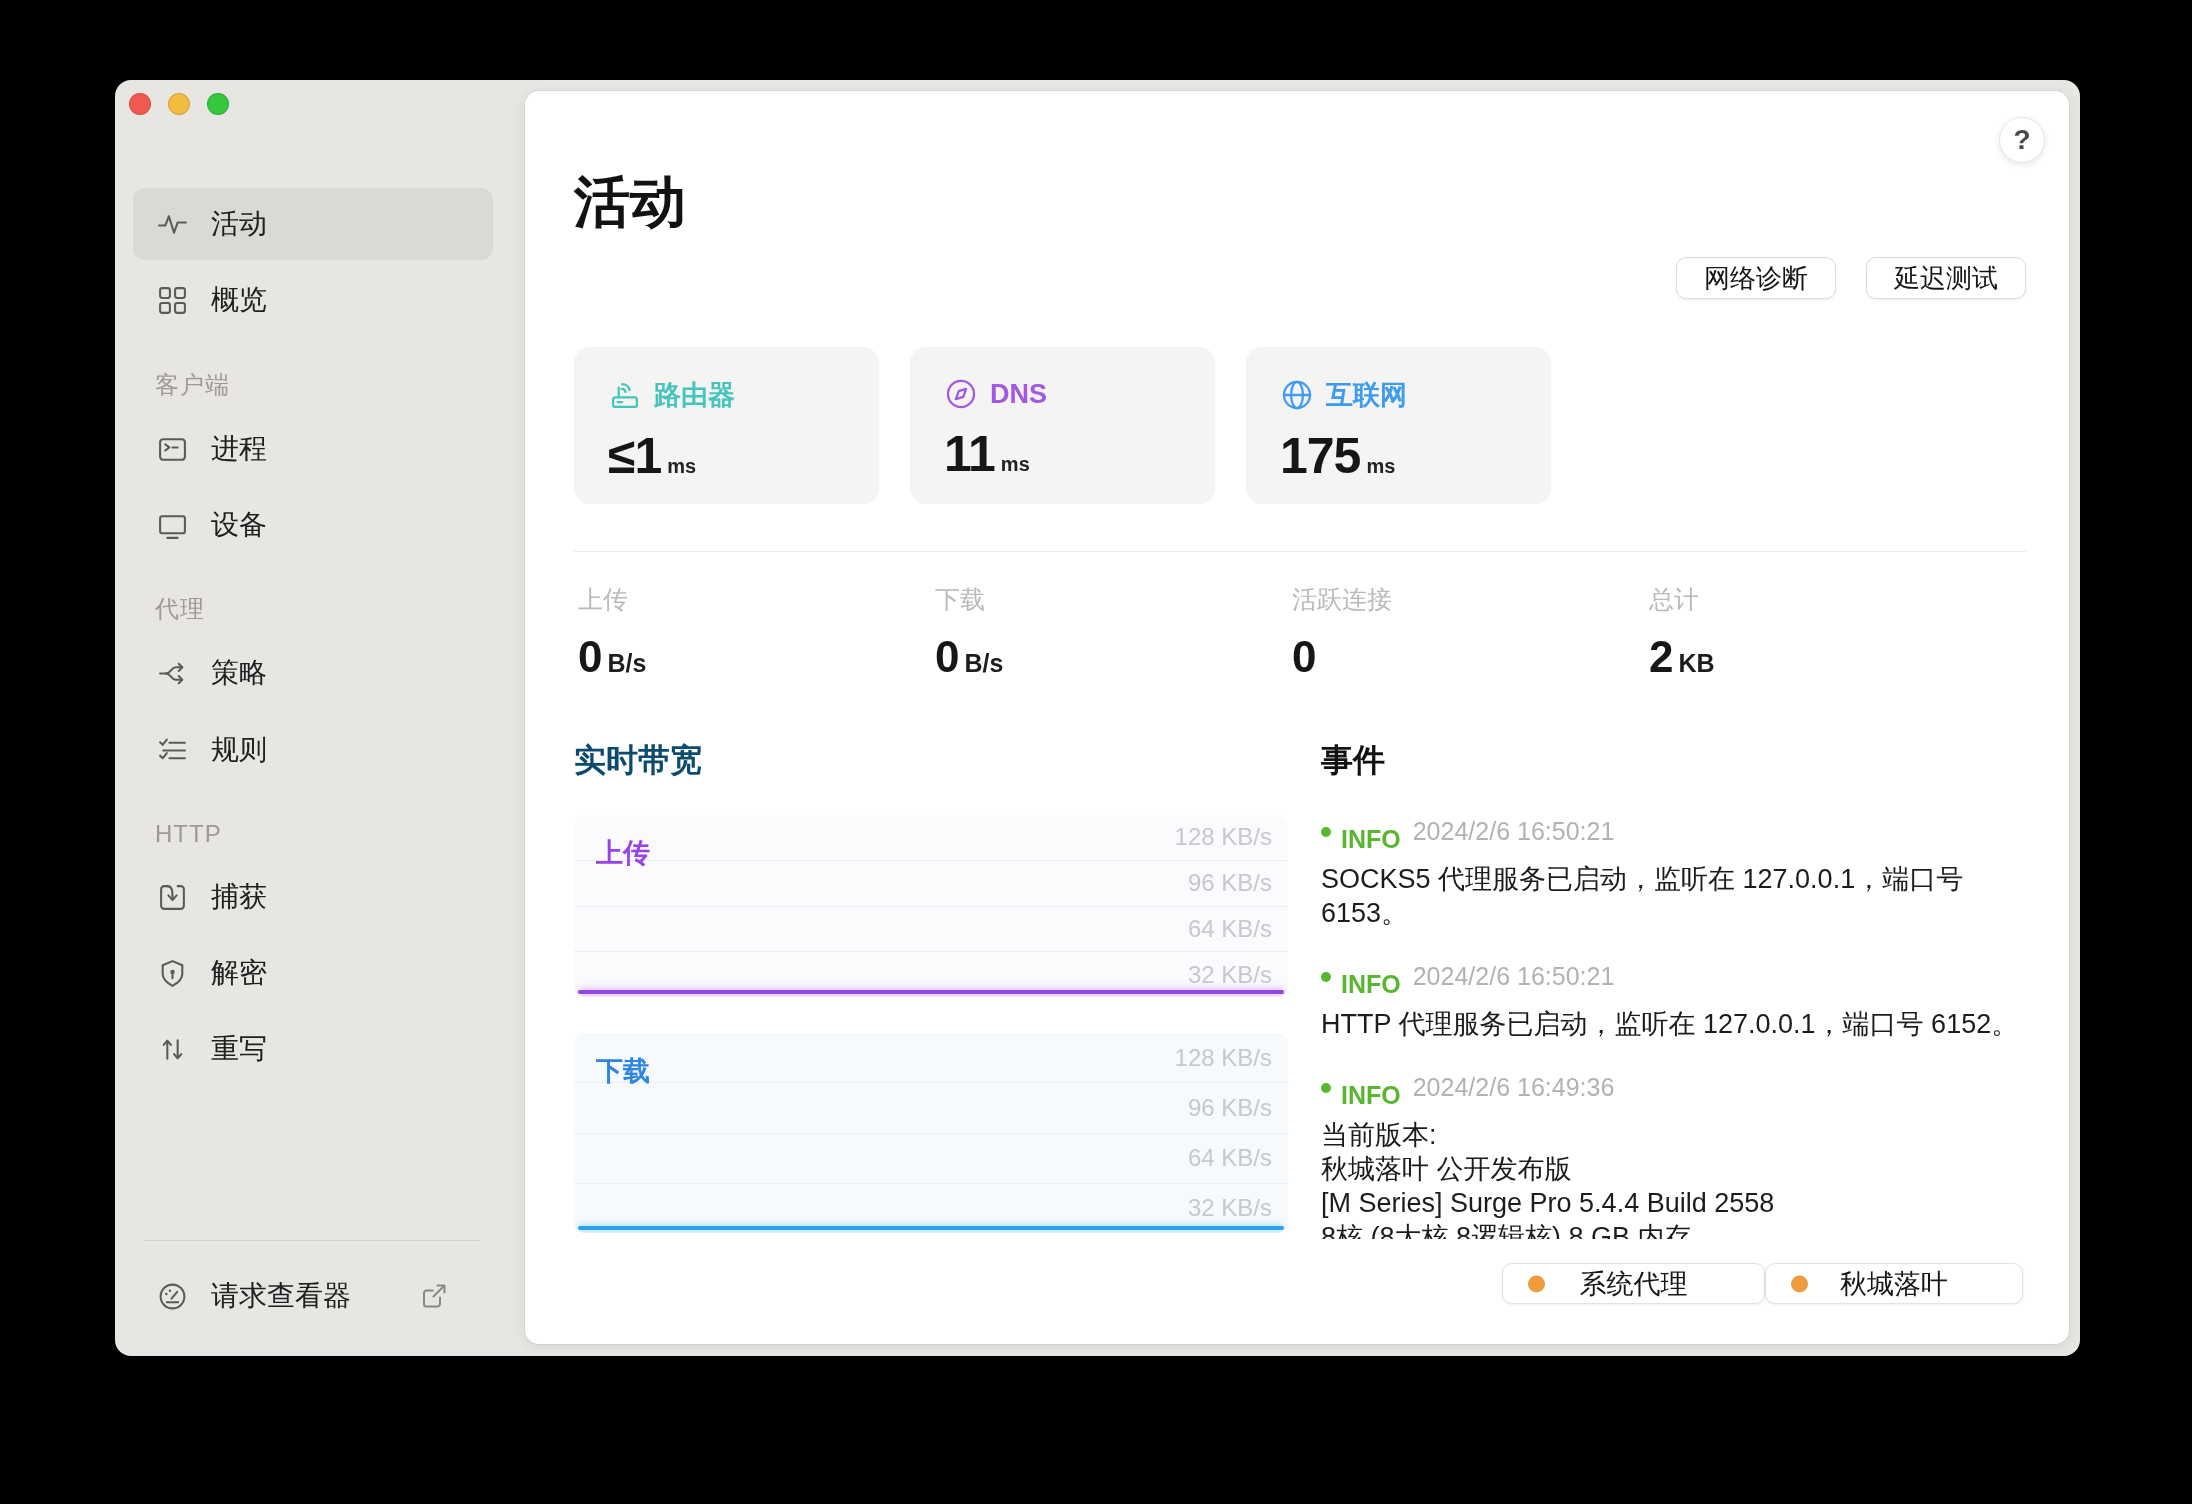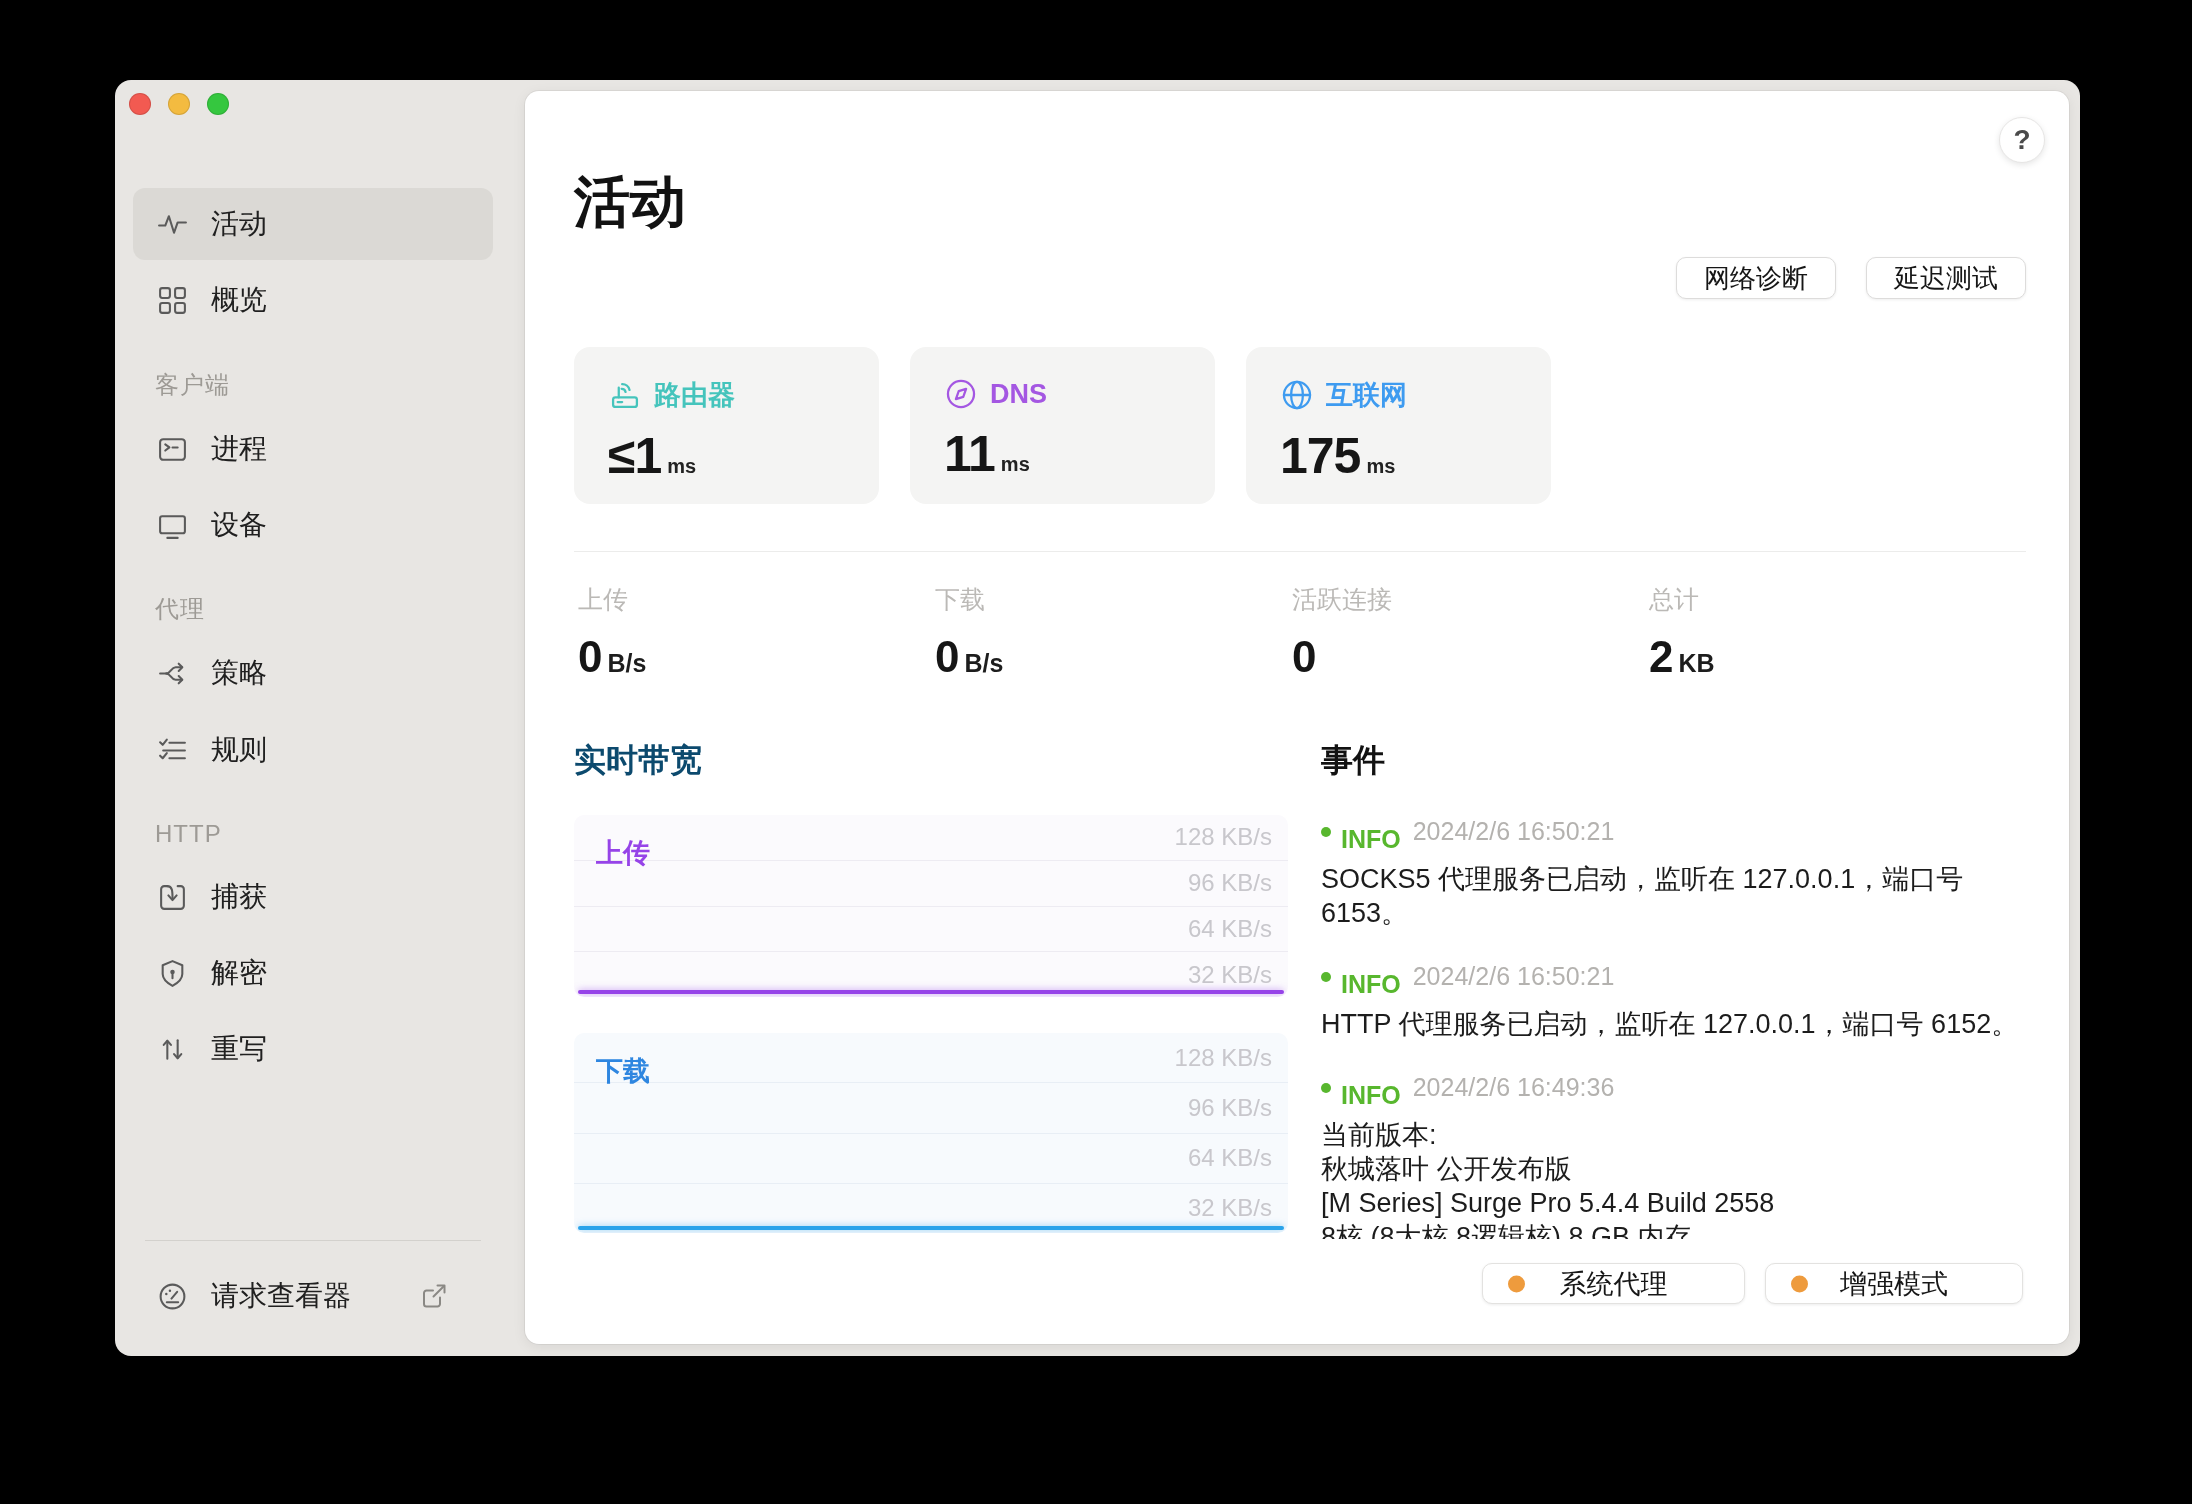--- a/index.html
+++ b/index.html
@@ -96,7 +96,7 @@
   .ts { font-size:25px; color:#b4b2af; margin-left:12px; }
   .evt-msg { margin-top:8px; font-size:27px; line-height:34px; color:#1c1c1c; white-space:pre-line; }
 
-  .toggles { position:absolute; right:46px; top:1172px; display:flex; gap:20px; }
+  .toggles { position:absolute; right:46px; top:1172px; display:flex; }
   .toggle { position:relative; height:41px; background:#fff; border:1px solid #e3e2e0; border-radius:10px;
     box-shadow:0 1px 3px rgba(0,0,0,.08); display:flex; align-items:center; justify-content:center;
     font-size:27px; color:#161616; }

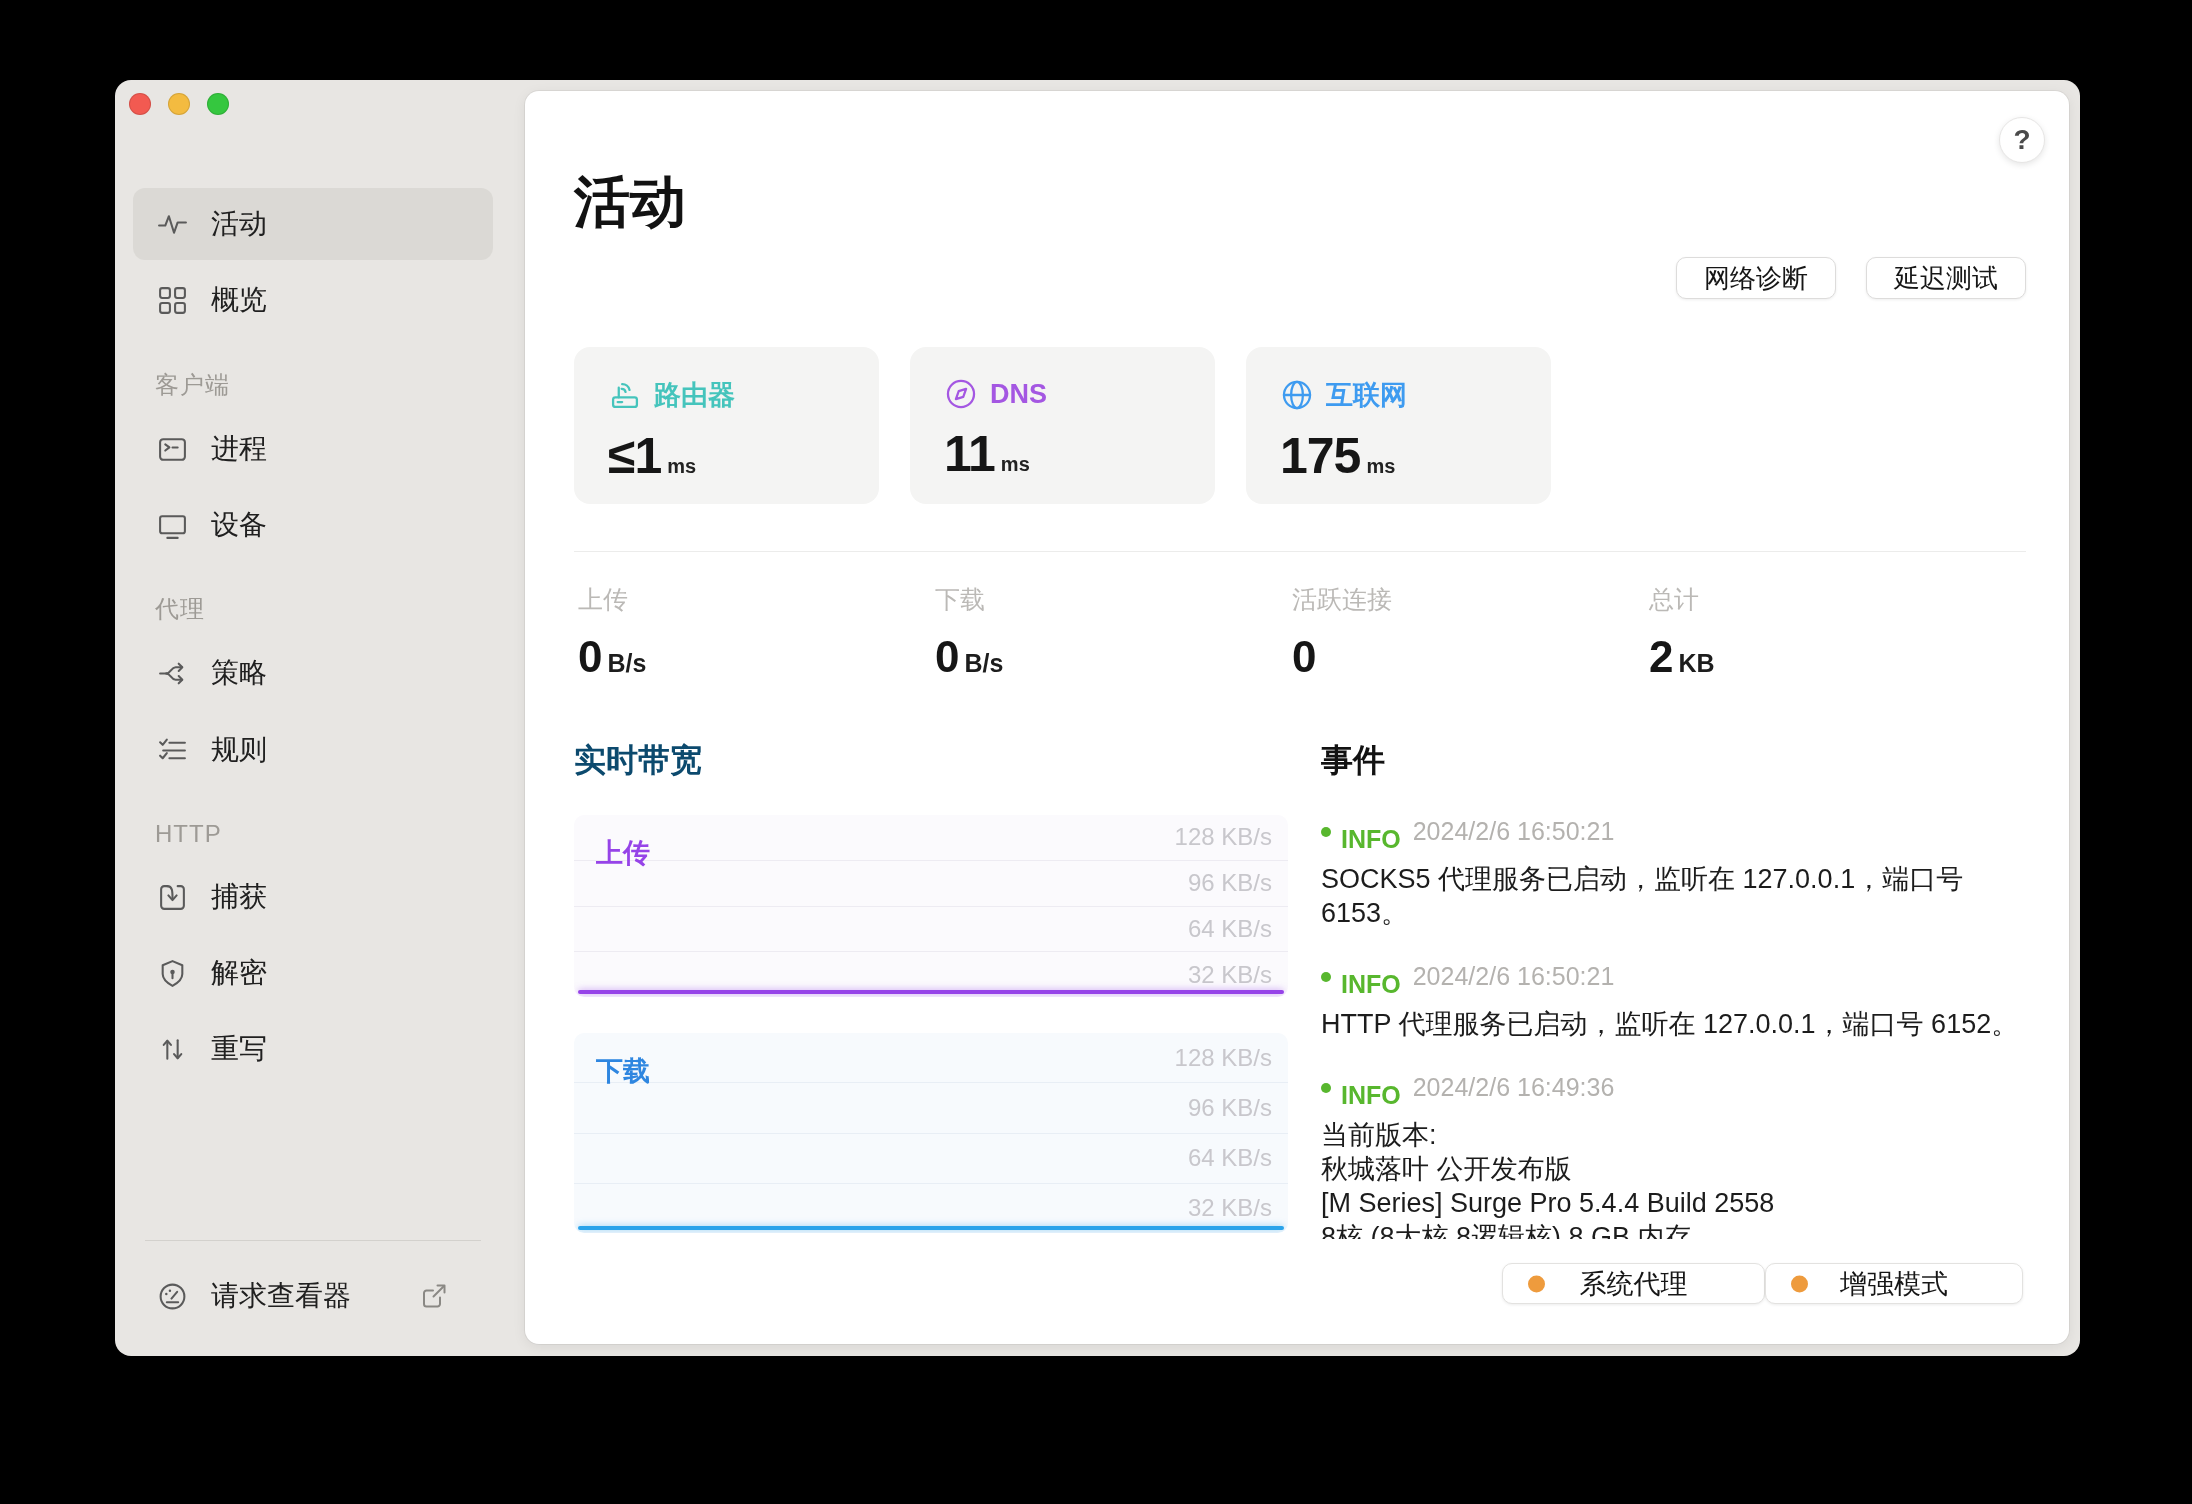--- a/index.html
+++ b/index.html
@@ -413,7 +413,7 @@
       </div>
       <div class="toggle t2">
         <span class="t-dot"></span>
-        <span>增强模式</span>
+        <span>秋城落叶</span>
       </div>
     </div>
 

